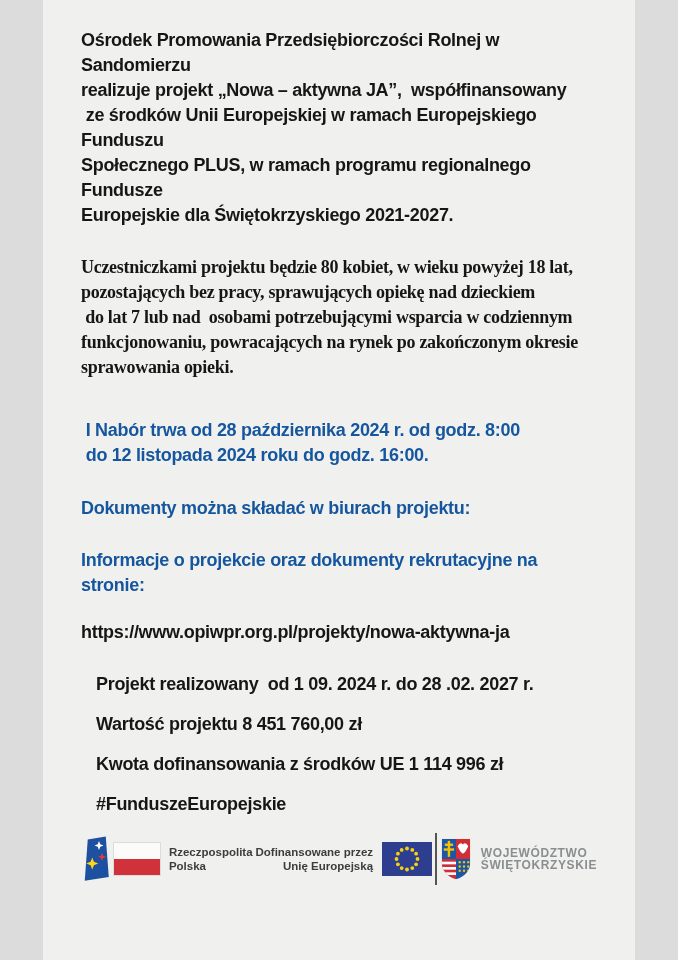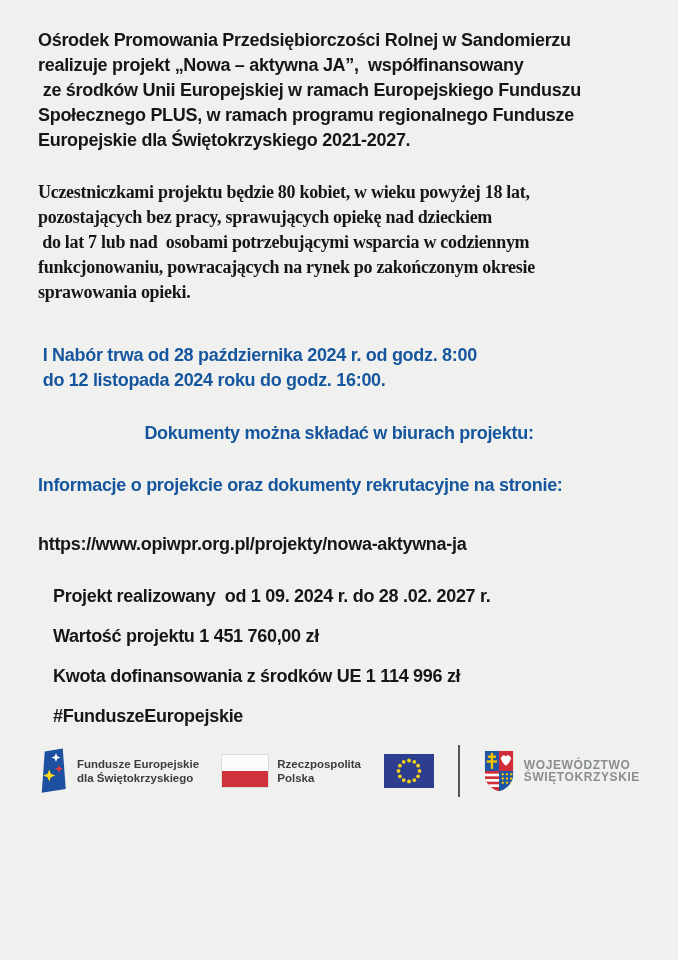--- a/index.html
+++ b/index.html
@@ -15,7 +15,7 @@
   html,body{background:#dcdcdc;}
   body{font-family:"Liberation Sans","DejaVu Sans",sans-serif;}
   .page{
-    width:678px;height:960px;margin:0 auto;
+    width:592px;height:960px;margin:0 auto;
     background:var(--page-bg);
     padding:28px 38px 0 38px;
     overflow:hidden;

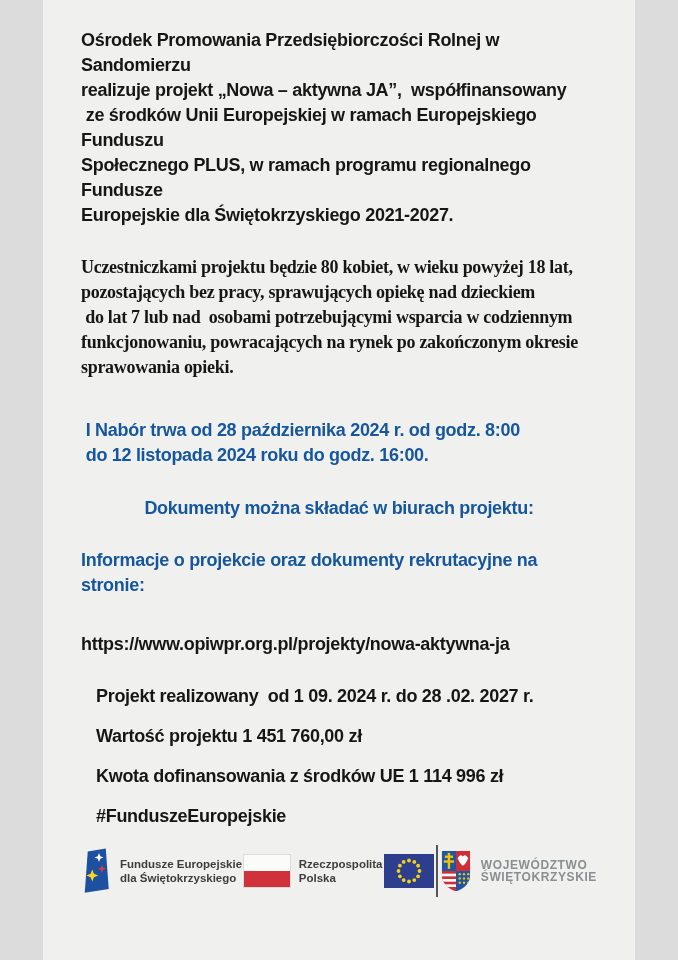--- a/index.html
+++ b/index.html
@@ -30,7 +30,7 @@
   .blue{color:var(--accent-blue);}
   .mt-recruit{margin-top:38px;}
   .heading{font-size:18px;font-weight:700;}
-  .mt-offices{margin-top:28px;text-align:center;}
+  .mt-offices{margin-top:28px;}
   .office-list{list-style:none;margin-top:5px;padding-left:26px;}
   .office-list li{position:relative;padding-left:16px;margin-bottom:2px;}
   .office-list li::before{content:"\2022";position:absolute;left:0;top:0;}

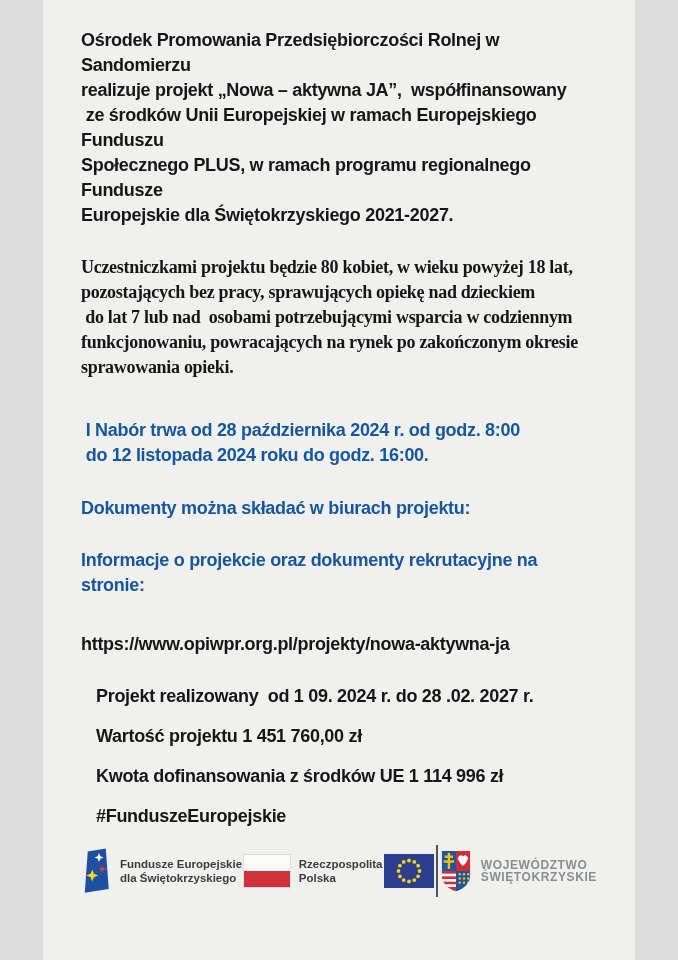--- a/index.html
+++ b/index.html
@@ -36,7 +36,7 @@
   .office-list li::before{content:"\2022";position:absolute;left:0;top:0;}
   .office-list li span{white-space:pre-wrap;display:block;}
   .mt-info{margin-top:27px;}
-  .url{margin-top:34px;white-space:pre-wrap;}
+  .url{margin-top:22px;white-space:pre-wrap;}
   .details{margin-top:27px;padding-left:15px;}
   .details p{margin-bottom:15px;white-space:pre-wrap;}
   .footer{

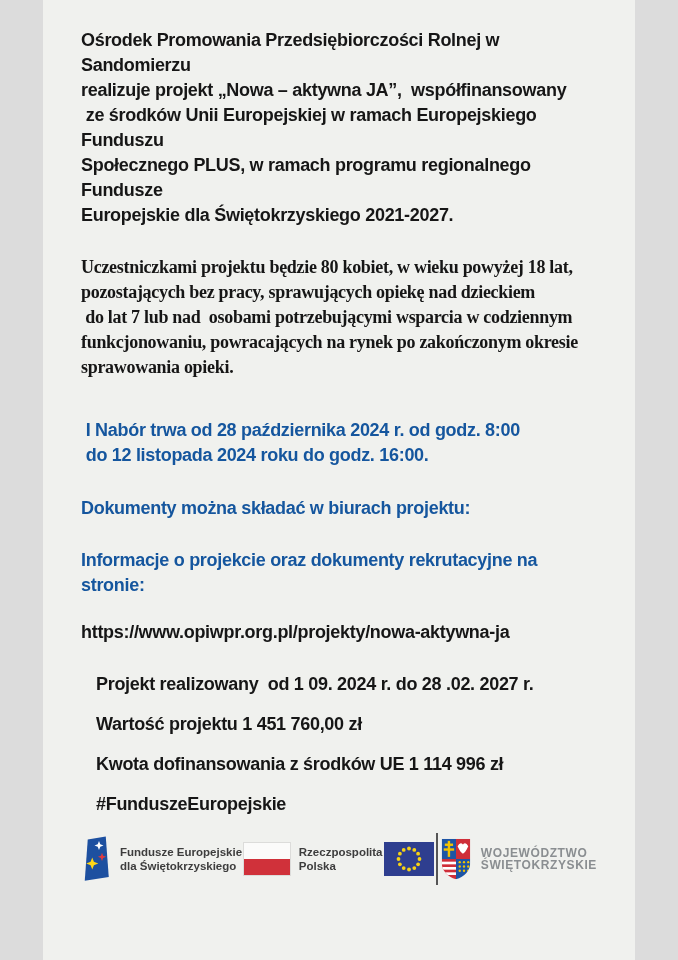--- a/index.html
+++ b/index.html
@@ -87,7 +87,7 @@
 
   <div class="details">
     <p>Projekt realizowany  od 1 09. 2024 r. do 28 .02. 2027 r.</p>
-    <p>Wartość projektu 1 451 760,00 zł</p>
+    <p>Wartość projektu 8 451 760,00 zł</p>
     <p>Kwota dofinansowania z środków UE 1 114 996 zł</p>
     <p>#FunduszeEuropejskie</p>
   </div>

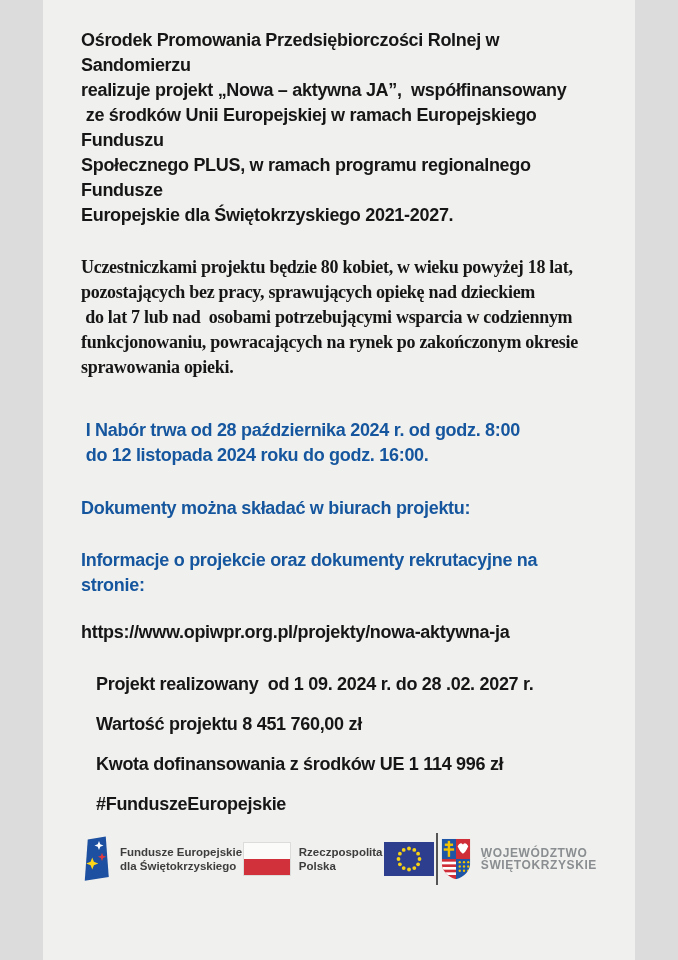--- a/index.html
+++ b/index.html
@@ -101,8 +101,6 @@
         <path d="M28,22.5 L29.5,26.5 L33.5,28 L29.5,29.5 L28,33.5 L26.5,29.5 L22.5,28 L26.5,26.5 Z" fill="#e03a3e"></path>
         <path d="M15,29 L17.2,34.8 L23,37 L17.2,39.2 L15,45 L12.8,39.2 L7,37 L12.8,34.8 Z" fill="#ffd617"></path>
       </svg>
-      <span class="logo-label">Fundusze Europejskie
-dla Świętokrzyskiego</span>
     </div>
 
     <div class="logo-group">

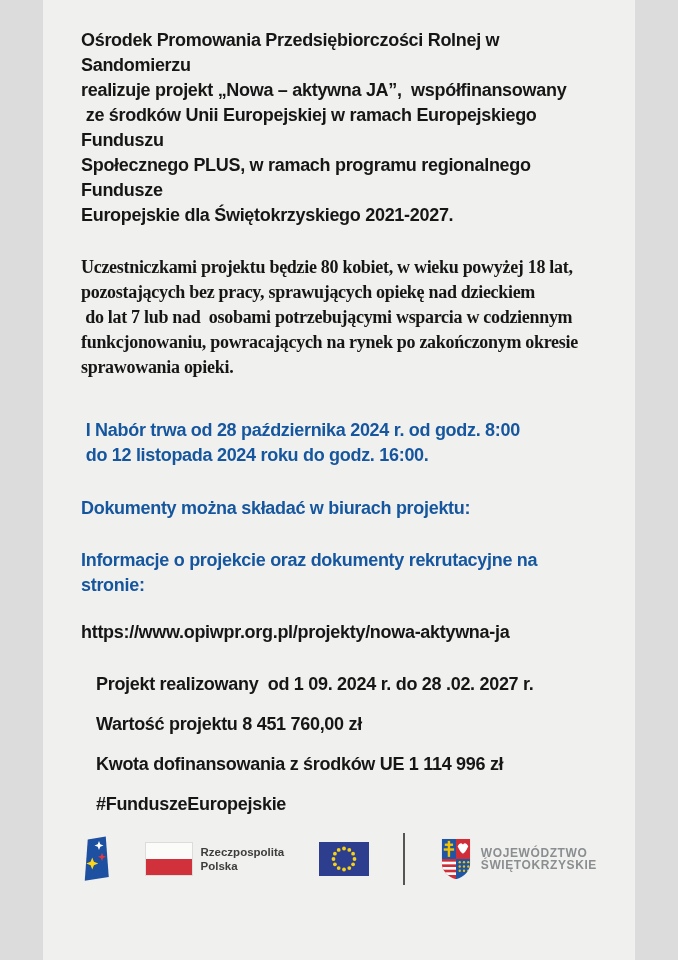--- a/index.html
+++ b/index.html
@@ -113,6 +113,8 @@
     </div>
 
     <div class="logo-group">
+      <span class="logo-label right">Dofinansowane przez
+Unię Europejską</span>
       <svg width="50" height="34" viewBox="0 0 50 34">
         <rect width="50" height="34" fill="#2e3e8f"></rect>
         <g fill="#f6d216">

